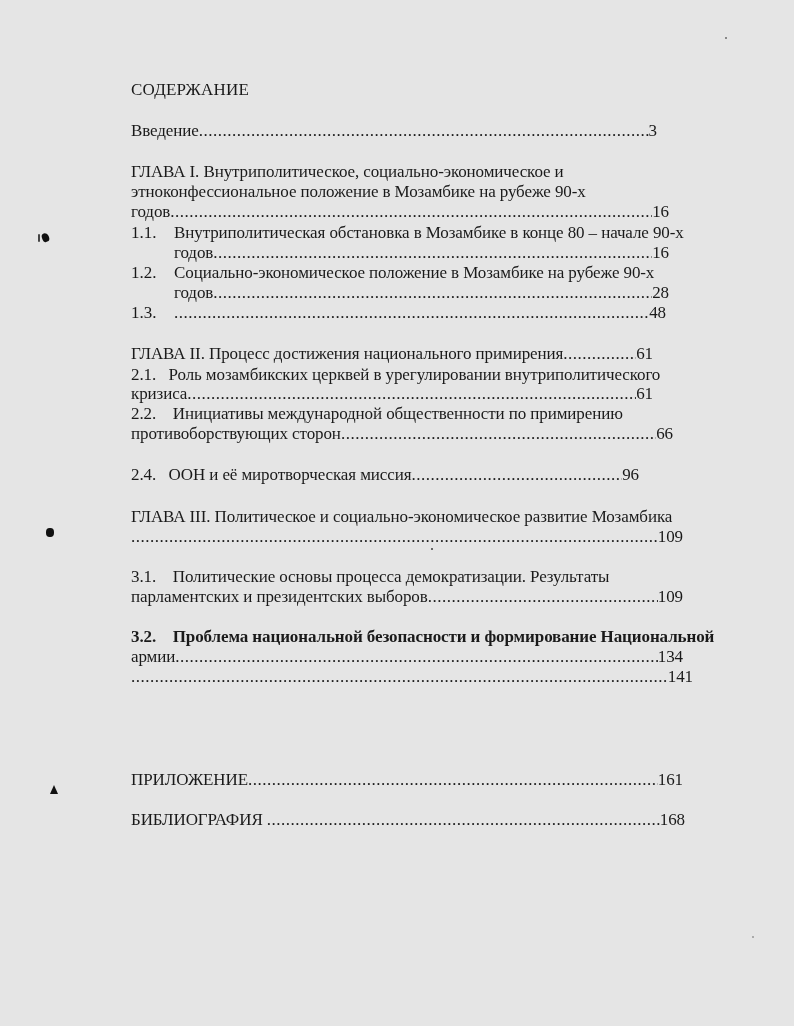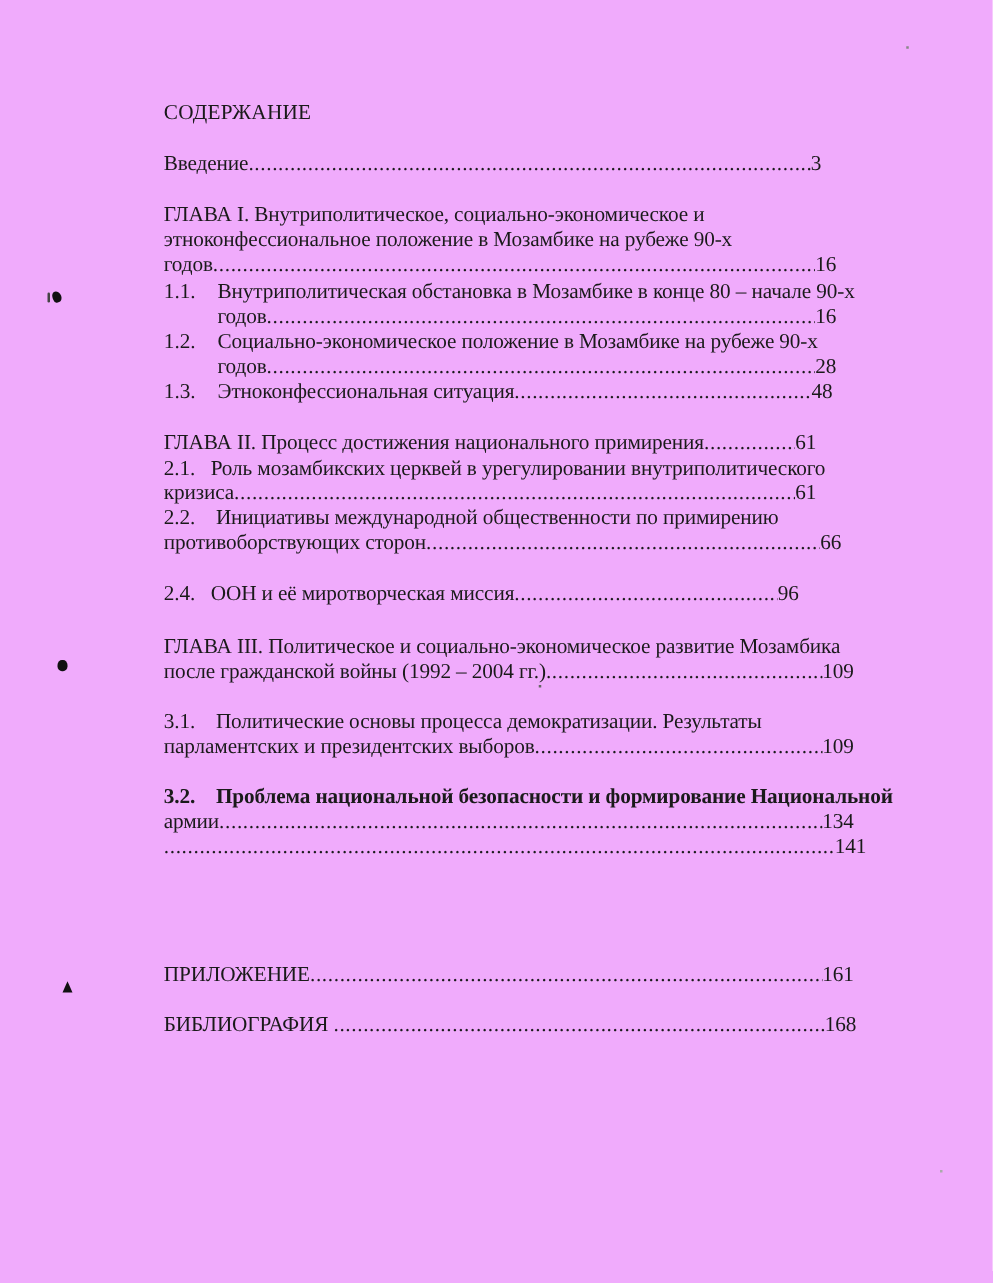--- a/index.html
+++ b/index.html
@@ -20,7 +20,7 @@
       position: absolute;
       left: 0; top: 0;
       width: 794px; height: 1026px;
-      background: #f0abfc;
+      background: #e5e5e5;
     }
     .line {
       position: absolute;

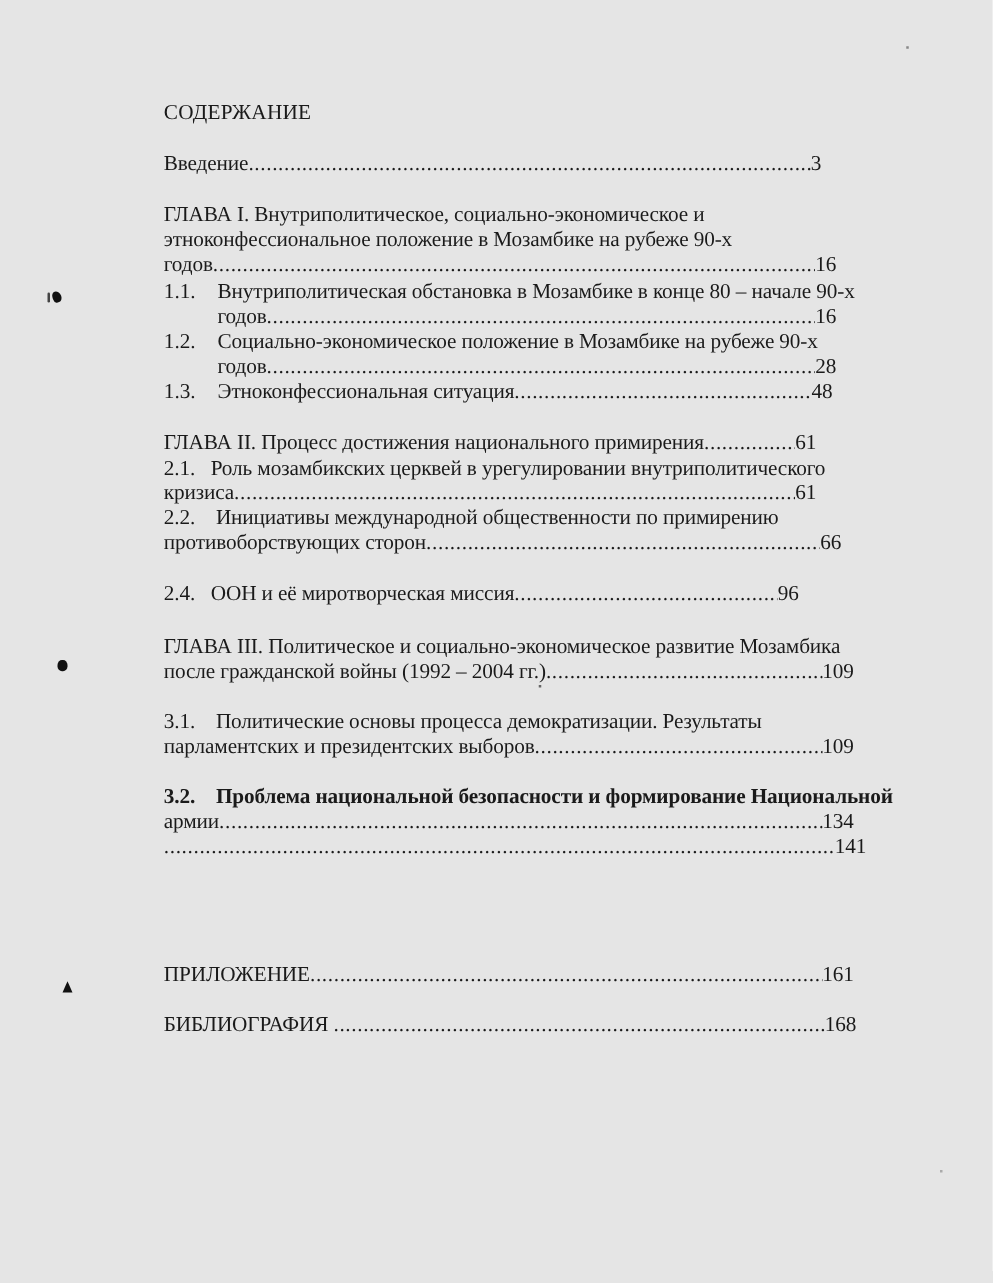--- a/index.html
+++ b/index.html
@@ -119,7 +119,6 @@
   <div>
     <div class="num" style="top:303px;">1.3.</div>
     <div class="line indent filled" style="top:303px; width:492px;">
-      <span class="t">Этноконфессиональная ситуация</span>
       <span class="dots"></span>
       <span class="p">48</span>
     </div>

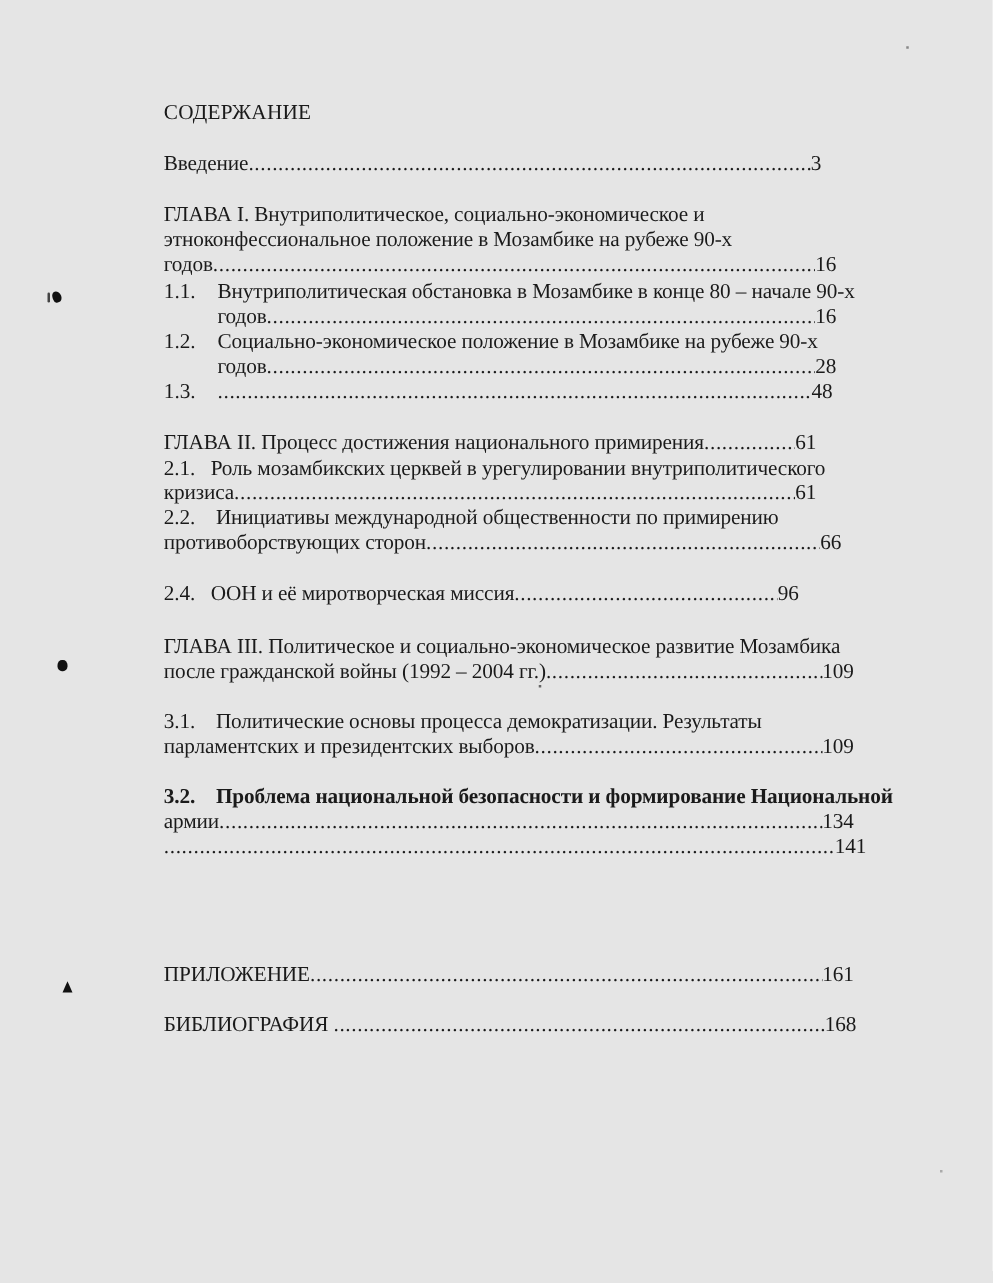--- a/index.html
+++ b/index.html
@@ -162,7 +162,6 @@
   <div>
     <div class="line" style="top:507px;">ГЛАВА III. Политическое и социально-экономическое развитие Мозамбика</div>
     <div class="line filled" style="top:527px; width:552px;">
-      <span class="t">после гражданской войны (1992 – 2004 гг.)</span>
       <span class="dots"></span>
       <span class="p">109</span>
     </div>

